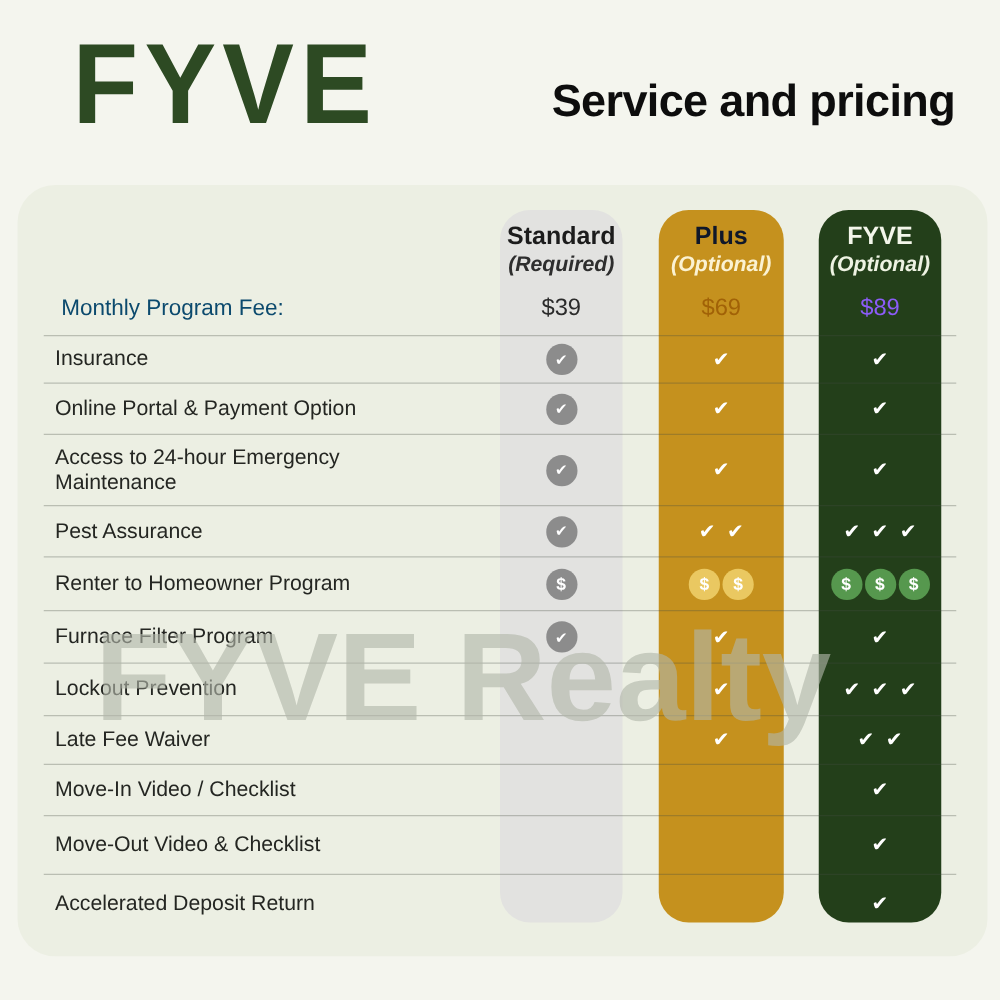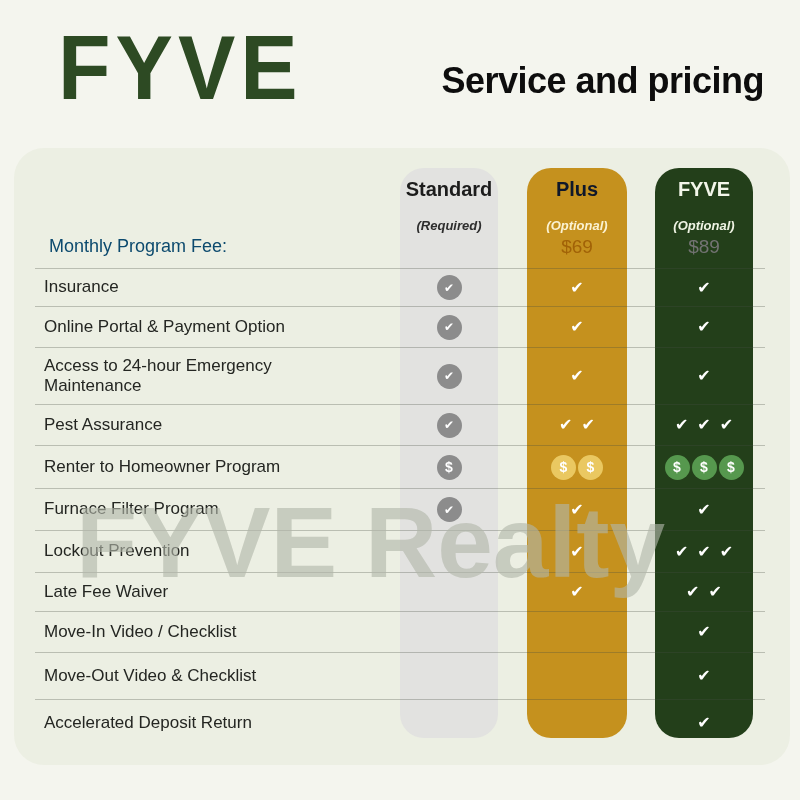--- a/index.html
+++ b/index.html
@@ -27,7 +27,7 @@
   
   .pill{
     position:absolute;top:168px;height:570px;border-radius:24px;z-index:2;
-    display:flex;flex-direction:column;align-items:center;gap:16px;
+    display:flex;flex-direction:column;align-items:center;
   }
   .pill.p0{left:400px;width:98px;}
   .pill.p1{left:527px;width:100px;}

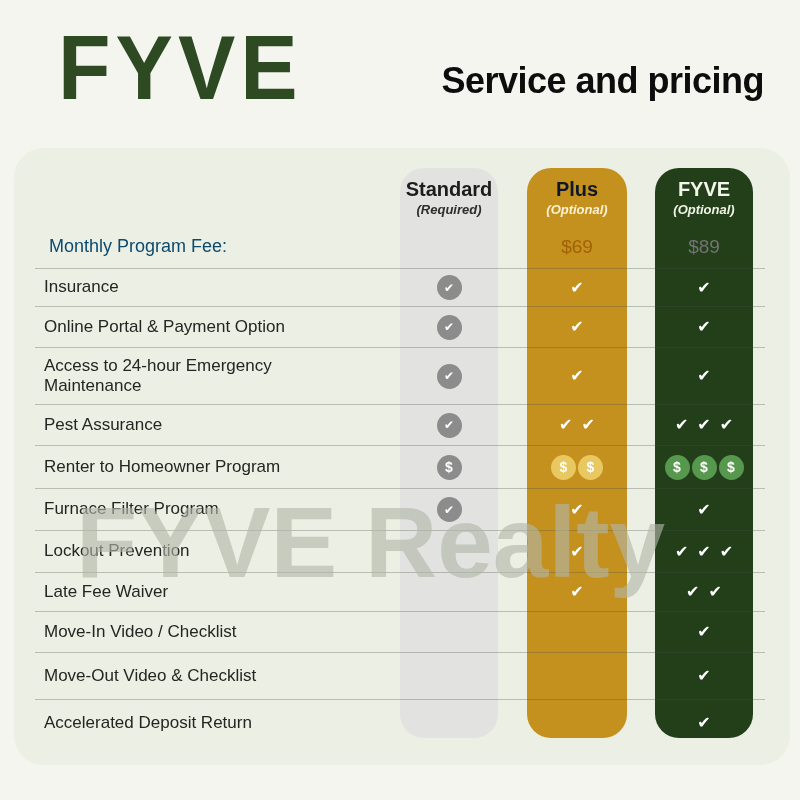--- a/index.html
+++ b/index.html
@@ -33,7 +33,7 @@
   .pill.p1{left:527px;width:100px;}
   .pill.p2{left:655px;width:98px;}
   .pill-name{margin-top:10px;font-size:20px;font-weight:700;line-height:1.1;}
-  .pill-qualifier{font-size:13px;font-weight:700;font-style:italic;margin-top:2px;}
+  .pill-qualifier{font-size:17px;font-weight:700;font-style:italic;margin-top:2px;}
   
   .rows{position:absolute;left:35px;top:225px;width:730px;z-index:3;}
   .t-row{position:relative;display:flex;align-items:center;}

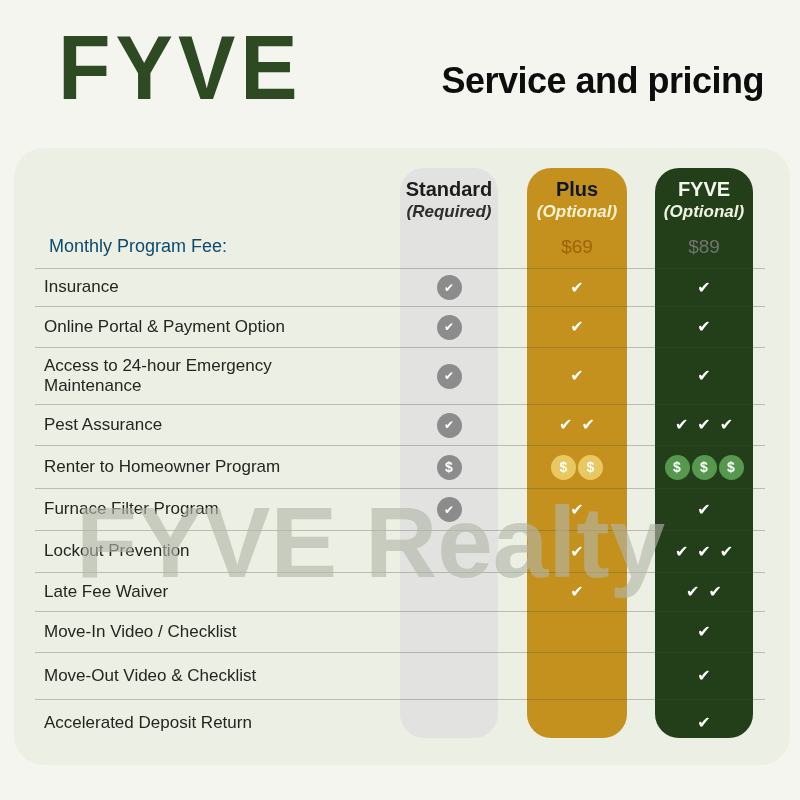--- a/index.html
+++ b/index.html
@@ -93,6 +93,9 @@
 <div class="rows">
   <div class="t-row fee-row" style="height:43px;">
     <div class="row-label fee-label">Monthly Program Fee:</div>
+    <div class="cell c0">
+        <span class="price" style="color: rgb(43, 43, 43);">$39</span>
+      </div>
     <div class="cell c1">
         <span class="price" style="color: #a16207;">$69</span>
       </div>

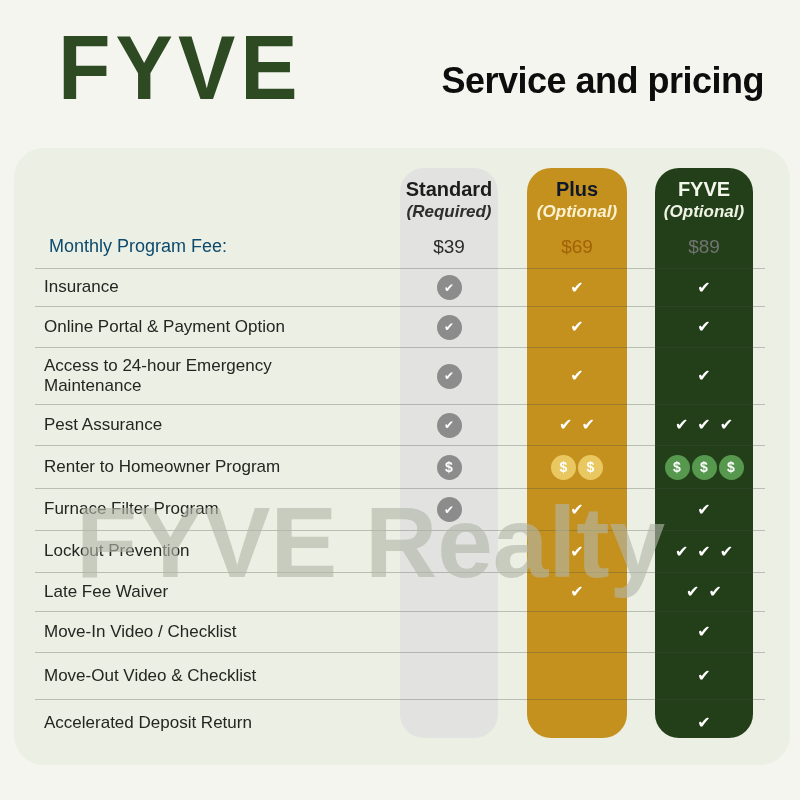--- a/index.html
+++ b/index.html
@@ -100,7 +100,7 @@
         <span class="price" style="color: #a16207;">$69</span>
       </div>
     <div class="cell c2">
-        <span class="price" style="color: #737373;">$89</span>
+        <span class="price" style="color: #8b5cf6;">$89</span>
       </div>
   </div>
 

